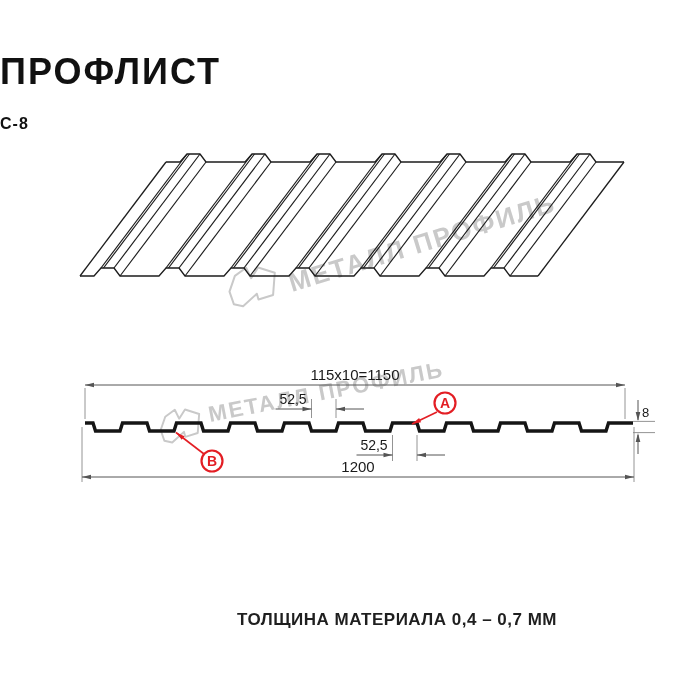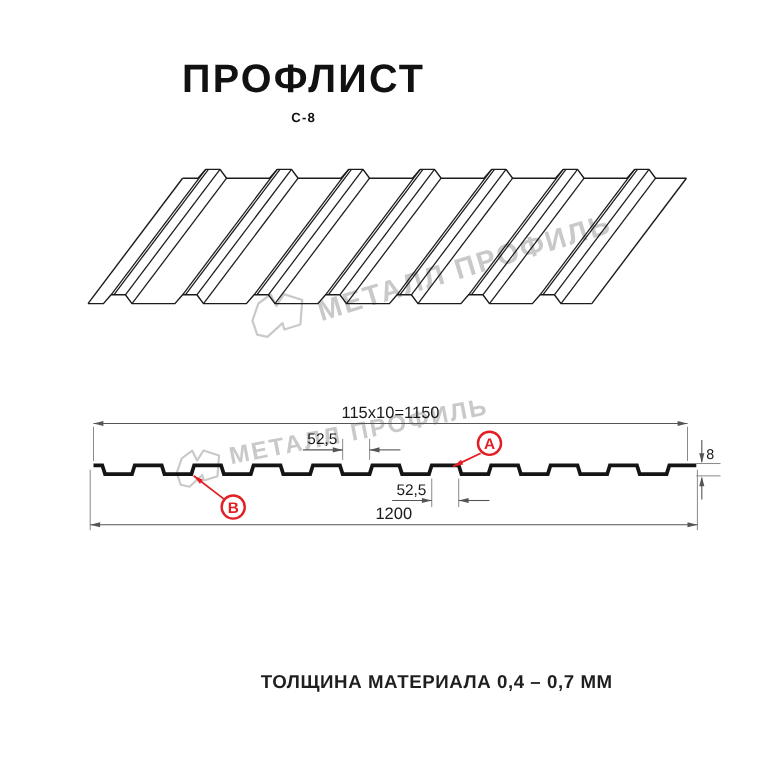--- a/index.html
+++ b/index.html
@@ -7,7 +7,7 @@
     width:700px;height:700px;background:#ffffff;position:relative;
     font-family:"Liberation Sans", sans-serif;overflow:hidden;
   }
-  .header{position:absolute;top:52px;left:0;width:552px;text-align:center;}
+  .header{position:absolute;top:52px;left:0;width:552px;}
   .title{
     font-size:36px;font-weight:bold;letter-spacing:2px;color:#111111;
     line-height:1.1;

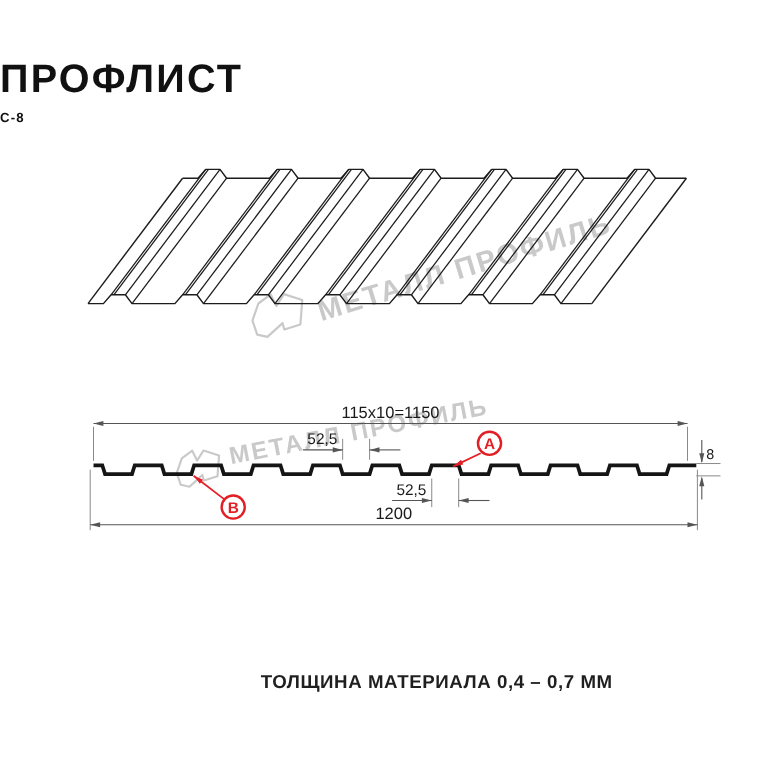--- a/index.html
+++ b/index.html
@@ -13,7 +13,7 @@
     line-height:1.1;
   }
   .subtitle{
-    margin-top:8px;font-size:12px;font-weight:bold;letter-spacing:1px;color:#111111;
+    margin-top:23px;font-size:16px;font-weight:bold;letter-spacing:1px;color:#111111;
   }
   .iso-wrap{position:absolute;left:68px;top:146px;width:564px;height:166px;}
   .cross-wrap{position:absolute;left:40px;top:360px;width:630px;height:140px;}

